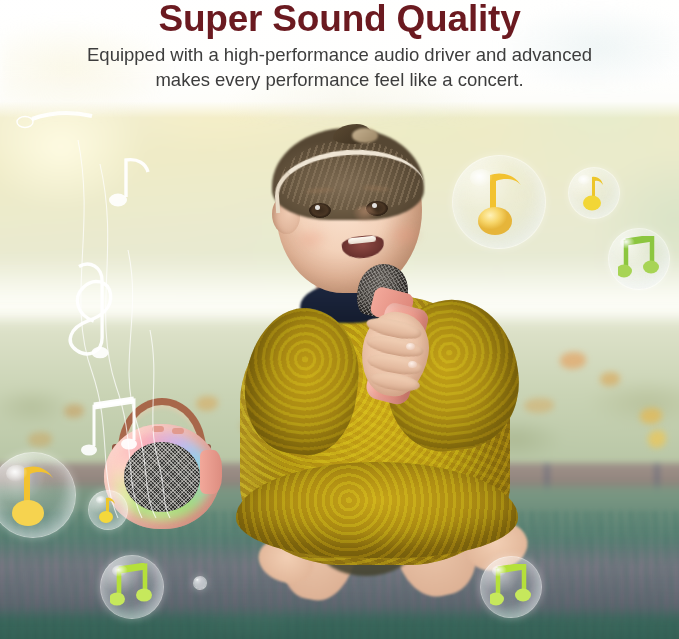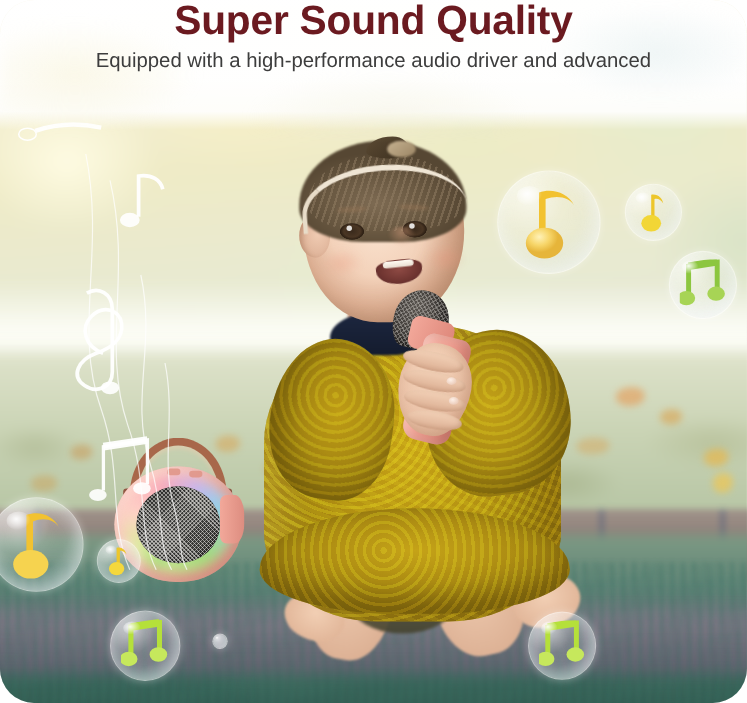--- a/index.html
+++ b/index.html
@@ -9,7 +9,7 @@
     font-family:"Liberation Sans", sans-serif;
     overflow:hidden; position:relative;
   }
-  #stage{ position:absolute; inset:0; width:679px; height:639px; overflow:hidden; background:#ffffff;border-radius:31px; }
+  #stage{ position:absolute; inset:0; width:679px; height:639px; overflow:hidden; background:#ffffff; }
 
   
   #photo{ position:absolute; left:0; top:0; width:679px; height:639px; overflow:hidden; }

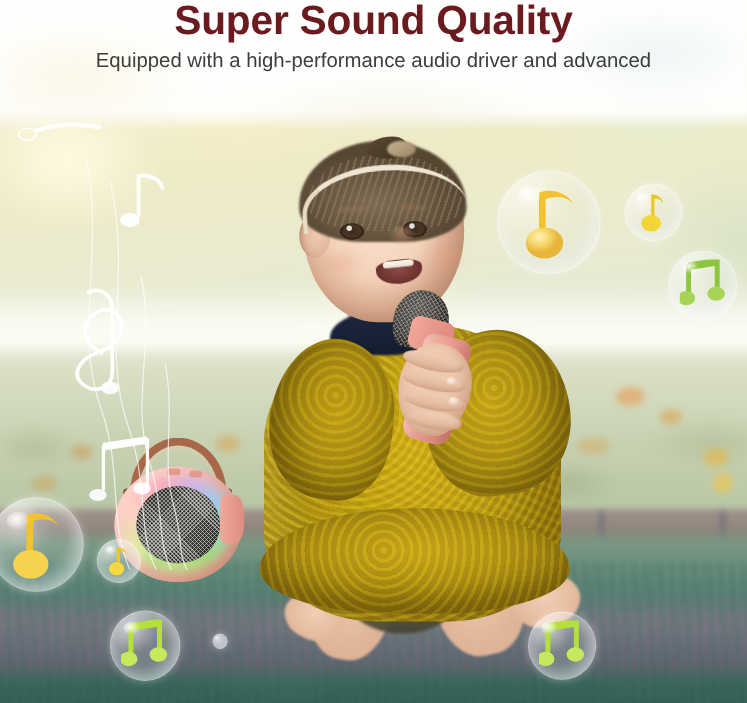--- a/index.html
+++ b/index.html
@@ -598,6 +598,7 @@
     <h1 id="title">Super Sound Quality</h1>
     <p id="subtitle">
       <span>Equipped with a high-performance audio driver and advanced</span>
+      <span>makes every performance feel like a concert.</span>
     </p>
   </div>
 

